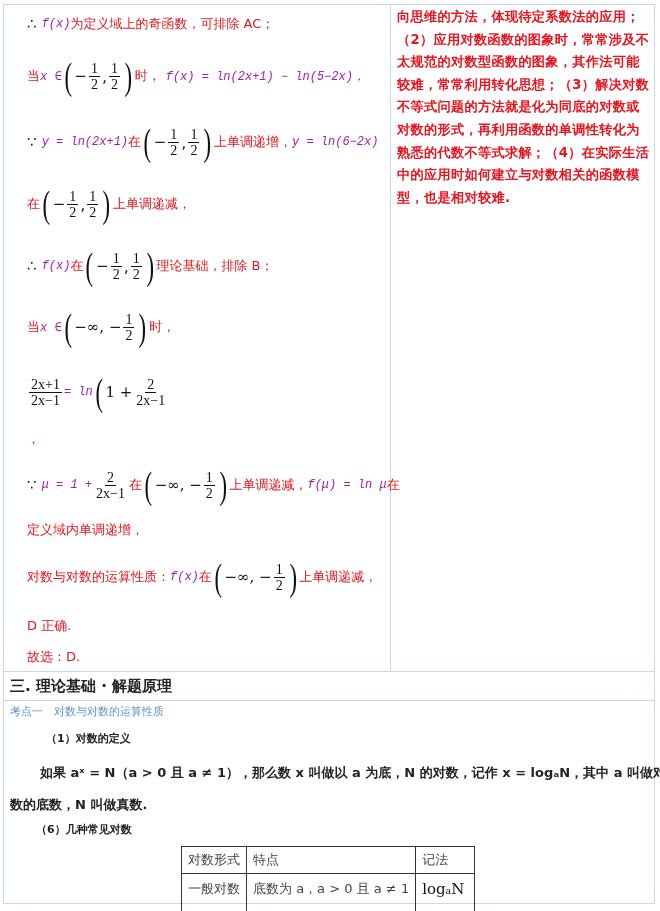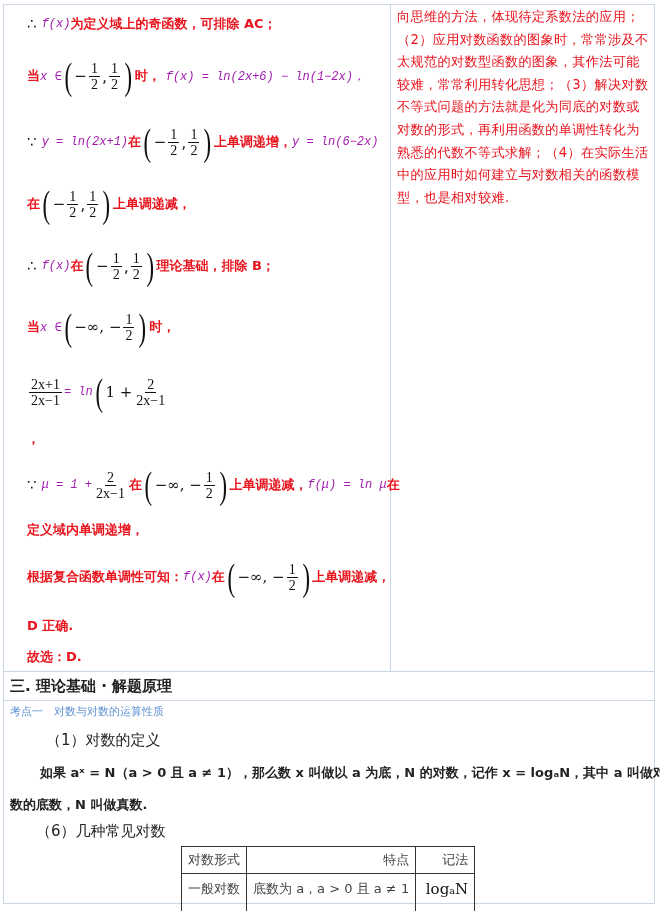--- a/index.html
+++ b/index.html
@@ -11,7 +11,7 @@
               border-right:1px solid #c9d6e3; box-sizing:border-box; }
   .col-right { position:absolute; left:391px; top:4px; width:264px; height:667px; box-sizing:border-box; }
   .hline { position:absolute; left:3px; width:652px; height:1px; background:#c9d6e3; }
-  .red { color:#e8141e; font-weight:bold; font-size:13px; }
+  .red { color:#e8141e; font-weight:normal; font-size:13px; }
   .m { font-family:Liberation Mono, monospace; font-style:italic; color:#a21caf; font-weight:normal; font-size:12px; }
   .mr { font-family:"DejaVu Serif","Liberation Serif",serif; font-style:normal; color:#111; font-weight:normal; font-size:15px; }
   .line { position:absolute; left:27px; white-space:nowrap; display:flex; align-items:center; }

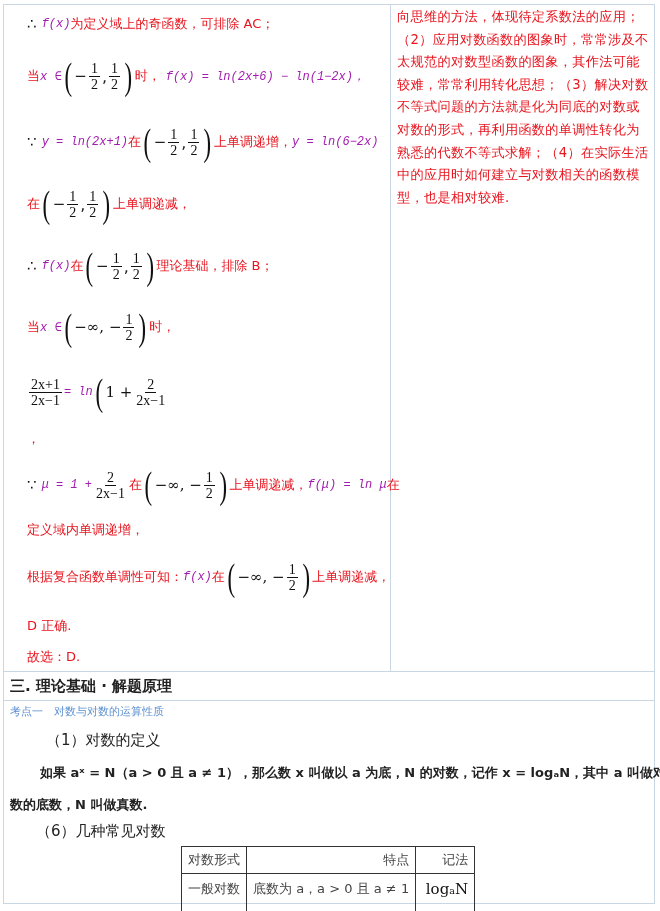--- a/index.html
+++ b/index.html
@@ -20,7 +20,7 @@
   .frac .num { border-bottom:1px solid #111; padding:0 2px; }
   .frac .den { padding:0 2px; }
   .bigp { font-family:"Liberation Serif",serif; font-size:38px; font-weight:100; color:#111; line-height:38px; transform:scaleX(0.6); display:inline-block; }
-  .right-text { position:absolute; left:397px; top:6px; width:254px; font-size:13.2px; font-weight:normal; color:#e8141e;
+  .right-text { position:absolute; left:397px; top:6px; width:254px; font-size:13.2px; font-weight:bold; color:#e8141e;
                 line-height:22.6px; letter-spacing:0.3px; }
   .sec-title { position:absolute; left:10px; top:677px; font-size:15px; color:#222;font-weight:bold; }
   .kaodian { position:absolute; left:10px; top:704px; font-size:11px; color:#5b8fd0; }

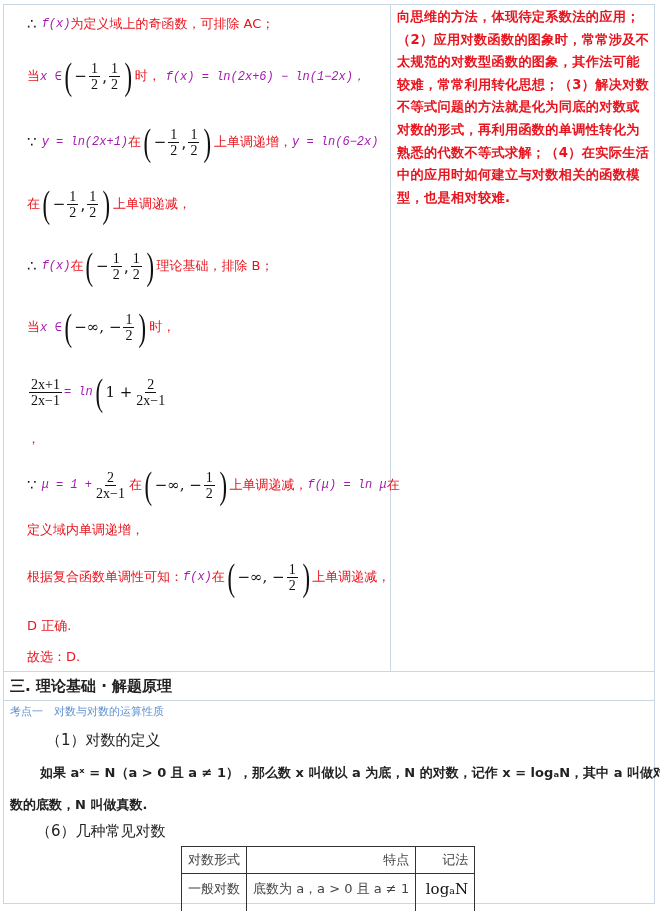--- a/index.html
+++ b/index.html
@@ -60,7 +60,7 @@
     </span>
   <span class="bigp">)</span>
   <span class="red">时，</span>&nbsp;
-  <span class="m">f(x) = ln(2x+6) − ln(1−2x)，</span>
+  <span class="m">f(x) = ln(2x+1) − ln(5−2x)，</span>
 </div>
 
 <div class="line" style="top:123px">

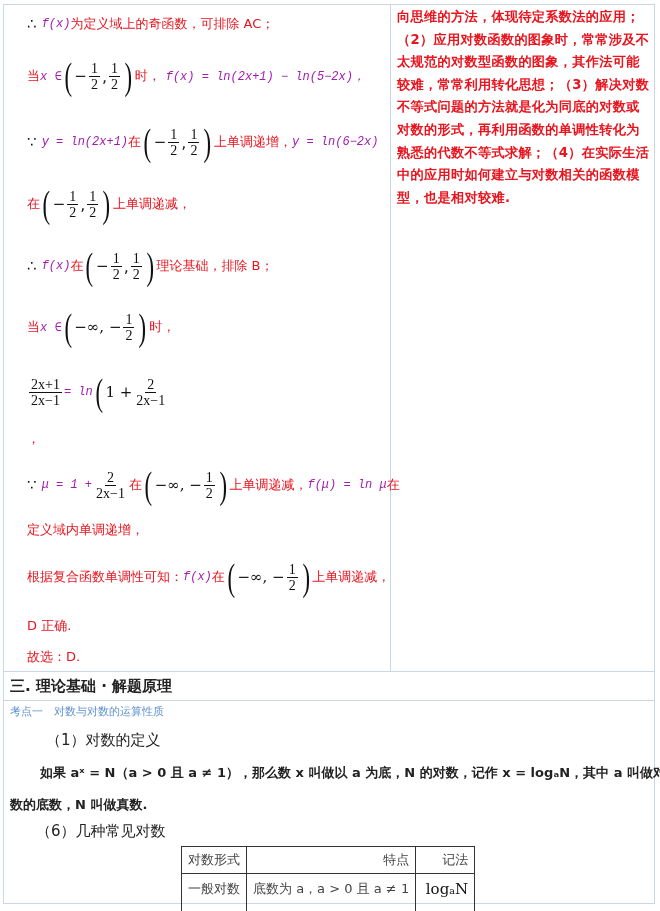--- a/index.html
+++ b/index.html
@@ -169,7 +169,7 @@
 </div>
 
 <div class="line" style="top:558px">
-  <span class="red">根据复合函数单调性可知：</span>
+  <span class="red">对数与对数的运算性质：</span>
   <span class="m">f(x)</span>
   <span class="red">在</span>
   <span class="bigp">(</span>

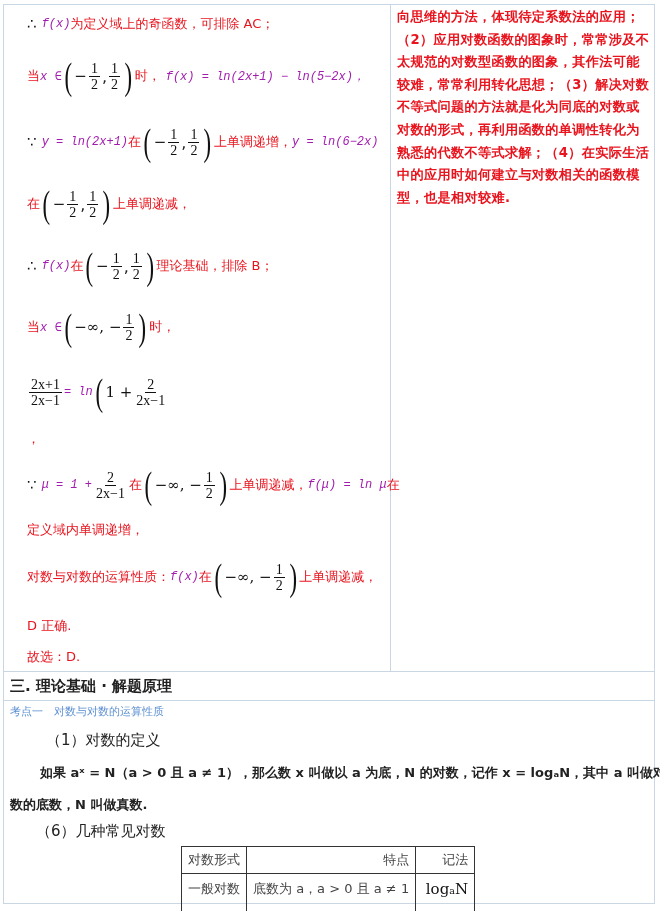--- a/index.html
+++ b/index.html
@@ -24,7 +24,7 @@
                 line-height:22.6px; letter-spacing:0.3px; }
   .sec-title { position:absolute; left:10px; top:677px; font-size:15px; color:#222;font-weight:bold; }
   .kaodian { position:absolute; left:10px; top:704px; font-size:11px; color:#5b8fd0; }
-  .sub { position:absolute; font-size:15px; font-weight:normal; color:#222; }
+  .sub { position:absolute; font-size:11px; font-weight:bold; color:#222; }
   .body-text { position:absolute; font-size:13px; color:#222; white-space:nowrap; font-weight:bold;}
   table.logt { position:absolute; left:181px; top:846px; border-collapse:collapse; font-size:13px; color:#444; }
   table.logt td { border:1px solid #333; padding:0 6px; height:26px; text-align:right; white-space:nowrap; }

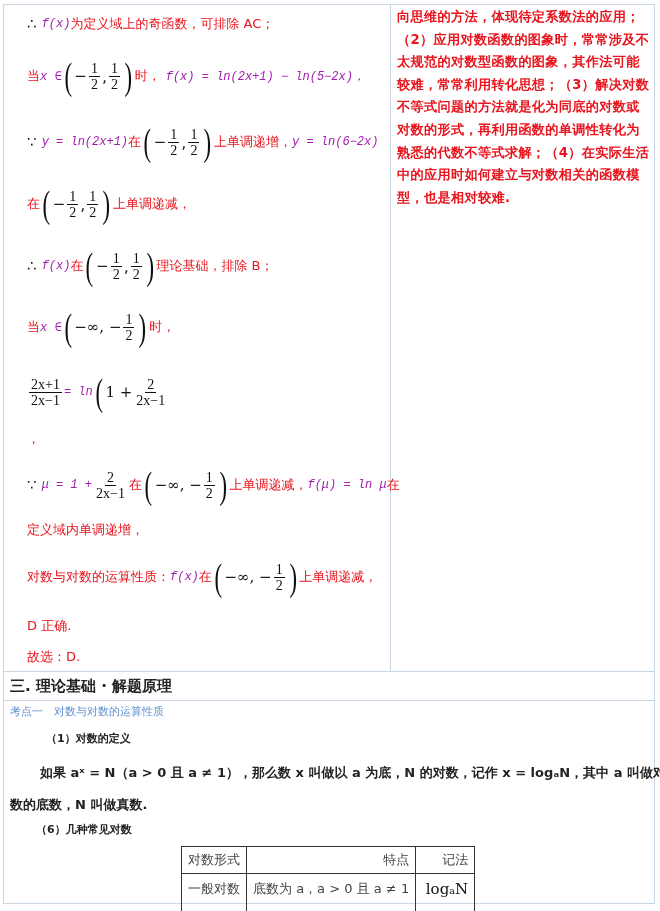--- a/index.html
+++ b/index.html
@@ -27,7 +27,7 @@
   .sub { position:absolute; font-size:11px; font-weight:bold; color:#222; }
   .body-text { position:absolute; font-size:13px; color:#222; white-space:nowrap; font-weight:bold;}
   table.logt { position:absolute; left:181px; top:846px; border-collapse:collapse; font-size:13px; color:#444; }
-  table.logt td { border:1px solid #333; padding:0 6px; height:26px; text-align:right; white-space:nowrap; }
+  table.logt td { border:1px solid #333; padding:0 6px; height:26px; text-align:left; white-space:nowrap; }
   table.logt tr.r2 td { height:34px; vertical-align:top; padding-top:6px;}
 </style>
 </head>

